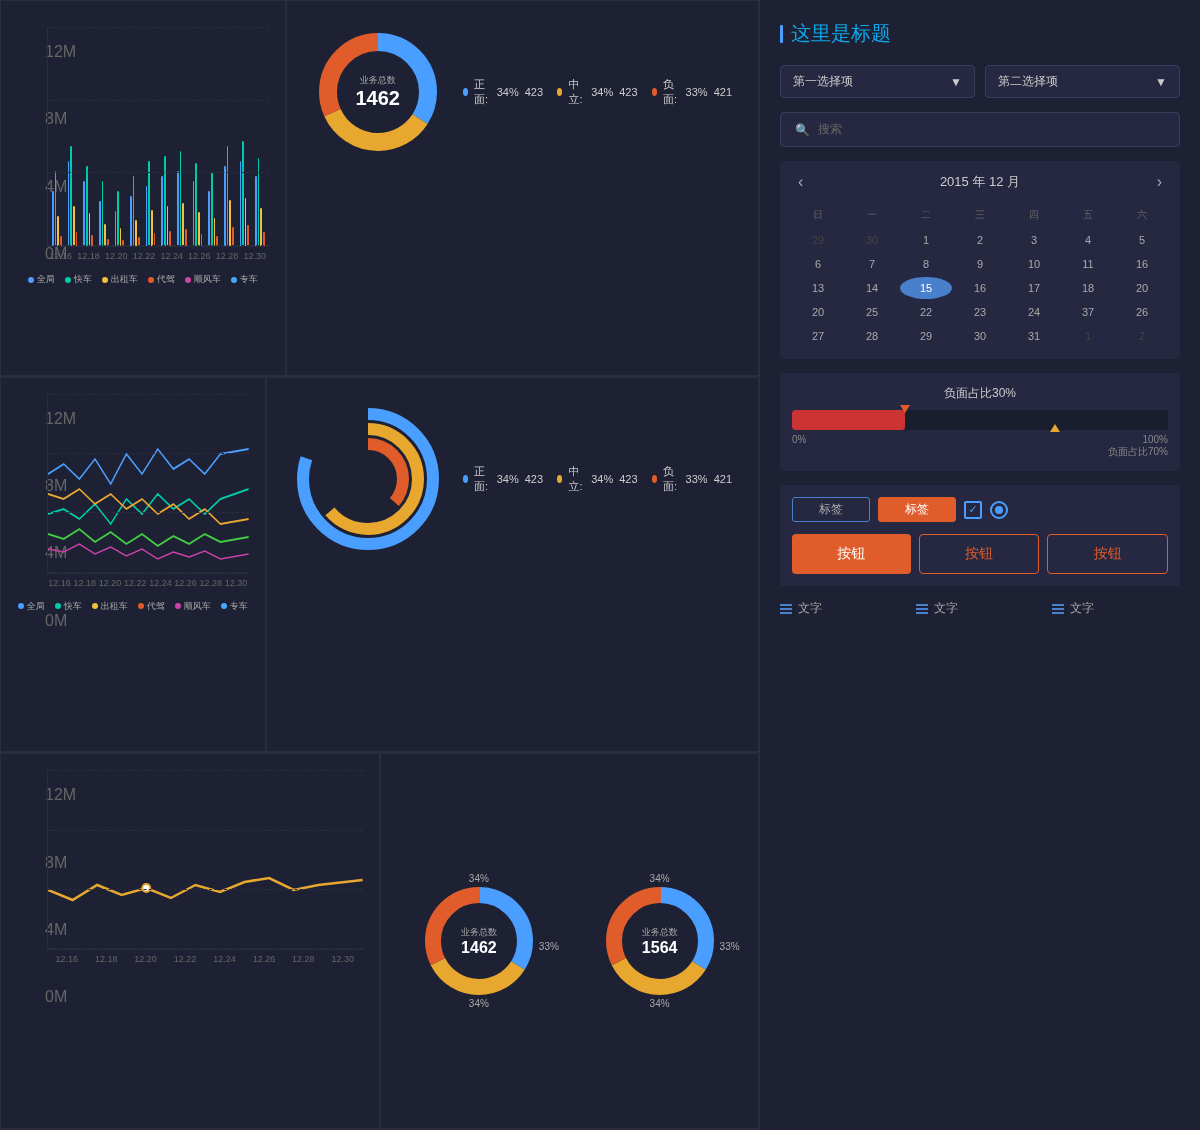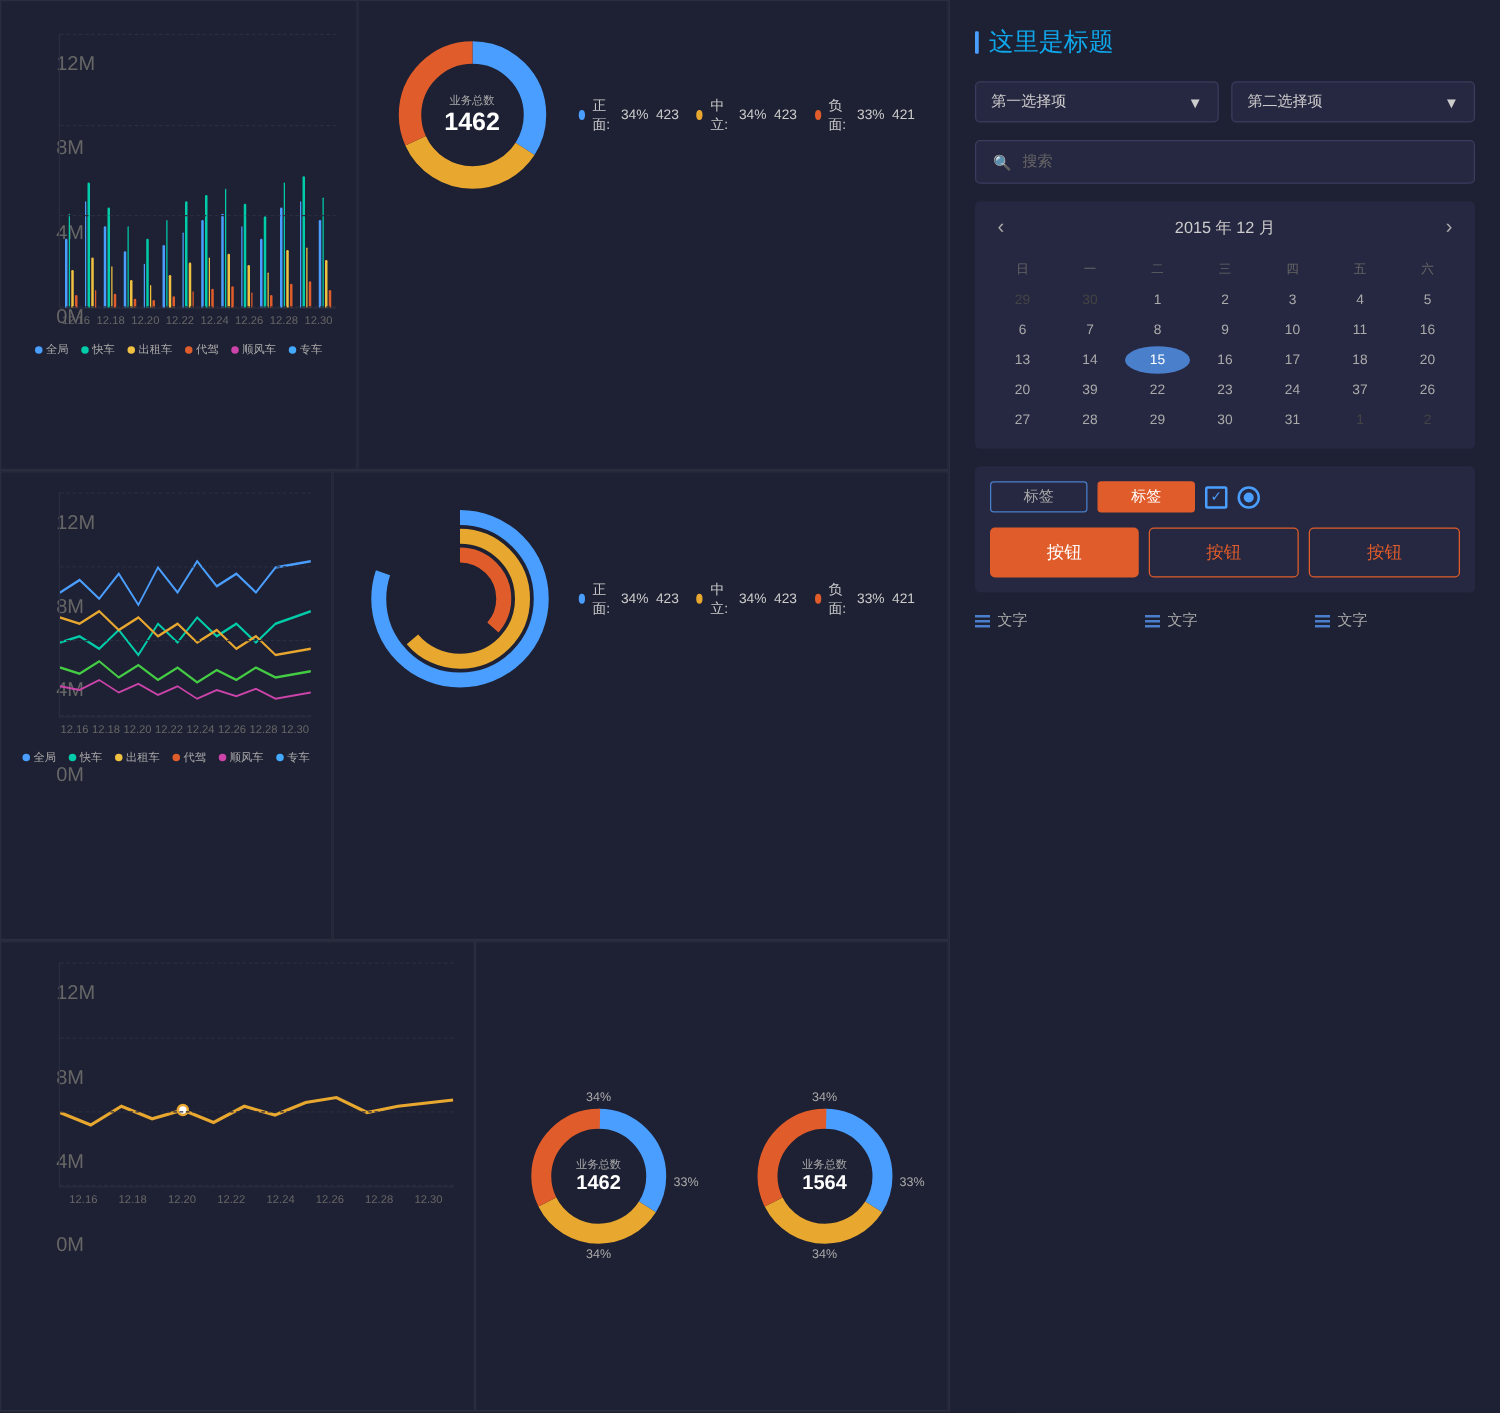--- a/index.html
+++ b/index.html
@@ -817,7 +817,7 @@
         <div class="cal-cell">20</div>
 
         <div class="cal-cell">20</div>
-        <div class="cal-cell">39</div>
+        <div class="cal-cell">25</div>
         <div class="cal-cell">22</div>
         <div class="cal-cell">23</div>
         <div class="cal-cell">24</div>

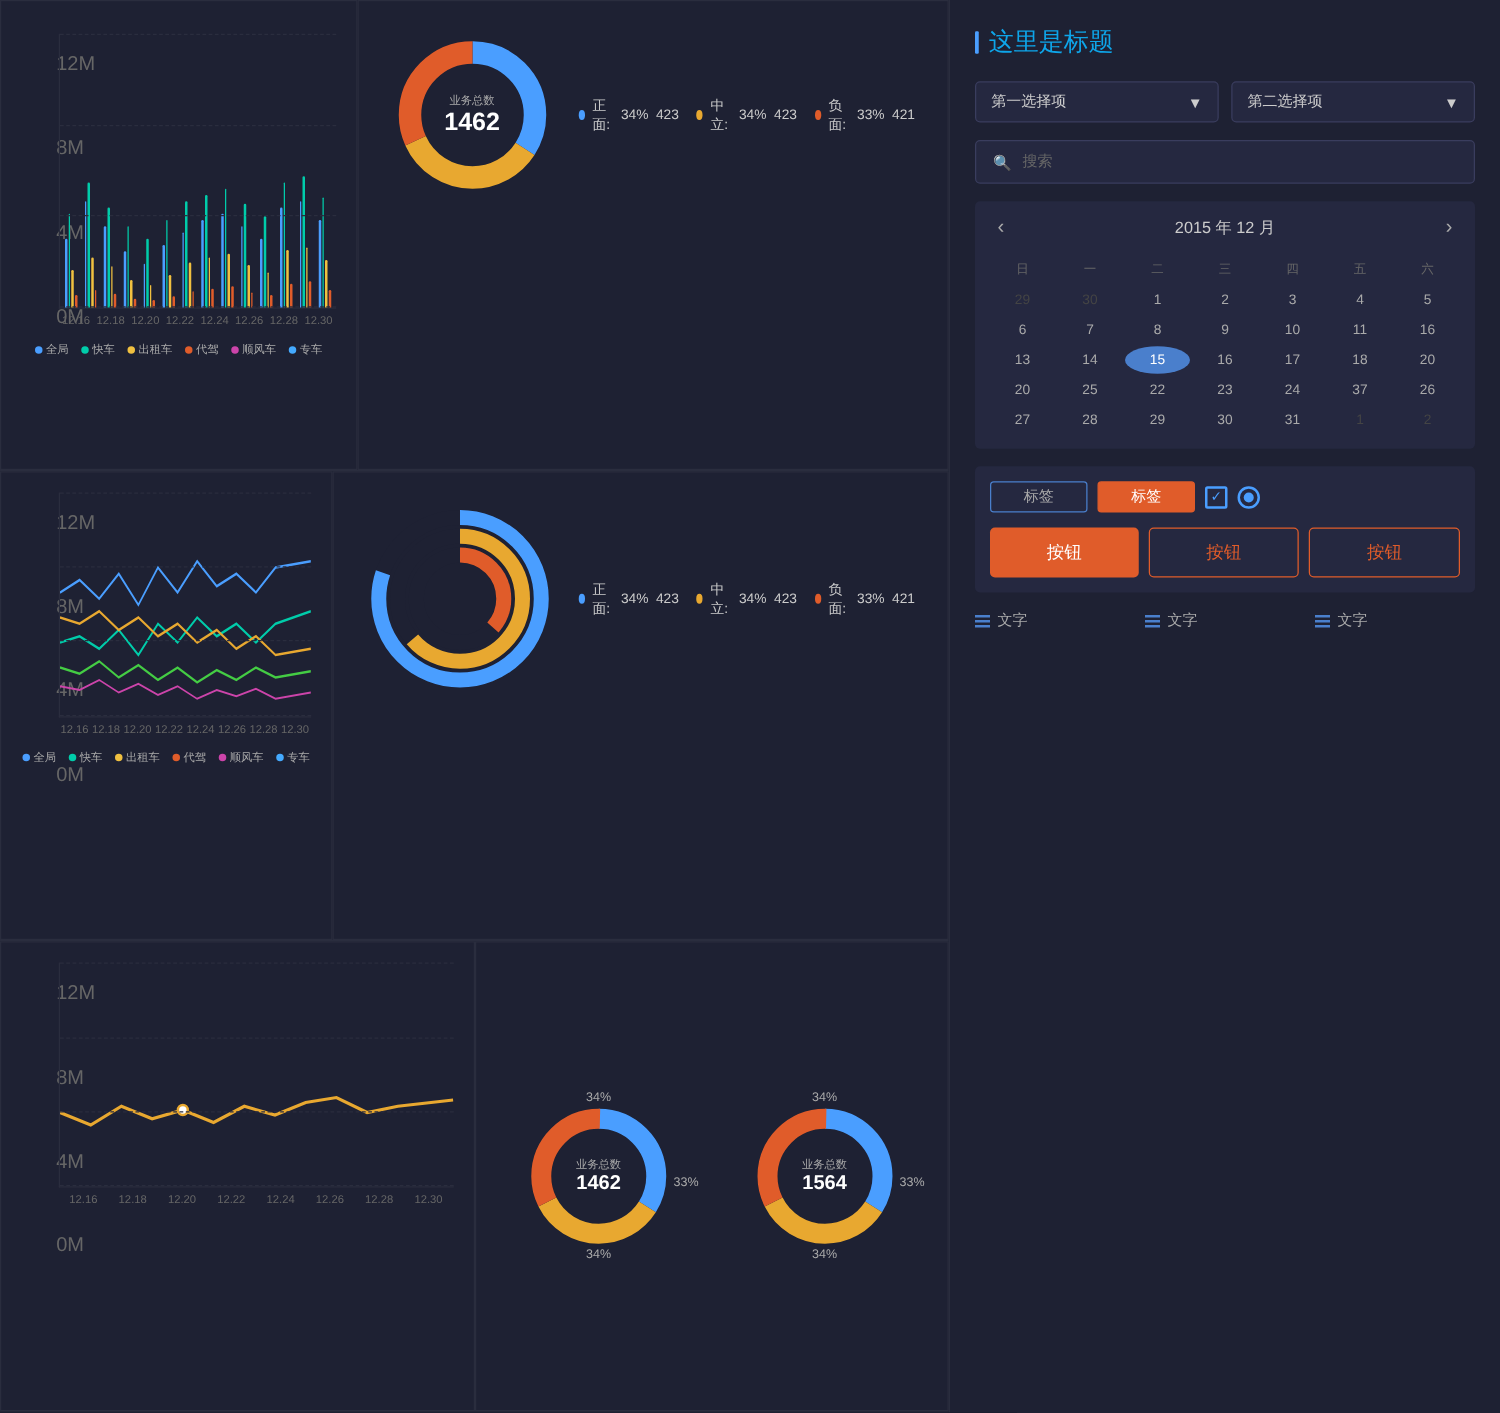--- a/index.html
+++ b/index.html
@@ -834,6 +834,26 @@
       </div>
     </div>
 
+    <div class="progress-section">
+      <div class="progress-title">负面占比30%</div>
+      <div style="position:relative;">
+        <div class="progress-bar-wrap">
+          <div class="progress-fill" style="width:30%;"></div>
+        </div>
+
+        <div style="position:absolute; top:-5px; left:30%; transform:translateX(-50%);">
+          <div style="width:0;height:0;border-left:5px solid transparent;border-right:5px solid transparent;border-top:8px solid #e05c2a; margin:0 auto;"></div>
+        </div>
+        <div style="position:absolute; top:14px; left:70%; transform:translateX(-50%);">
+          <div style="width:0;height:0;border-left:5px solid transparent;border-right:5px solid transparent;border-bottom:8px solid #e8a830; margin:0 auto;"></div>
+        </div>
+      </div>
+      <div class="progress-labels">
+        <span>0%</span>
+        <span>100%</span>
+      </div>
+      <div class="progress-sublabel">负面占比70%</div>
+    </div>
 
     <div class="tags-section">
       <div class="tags-row">

